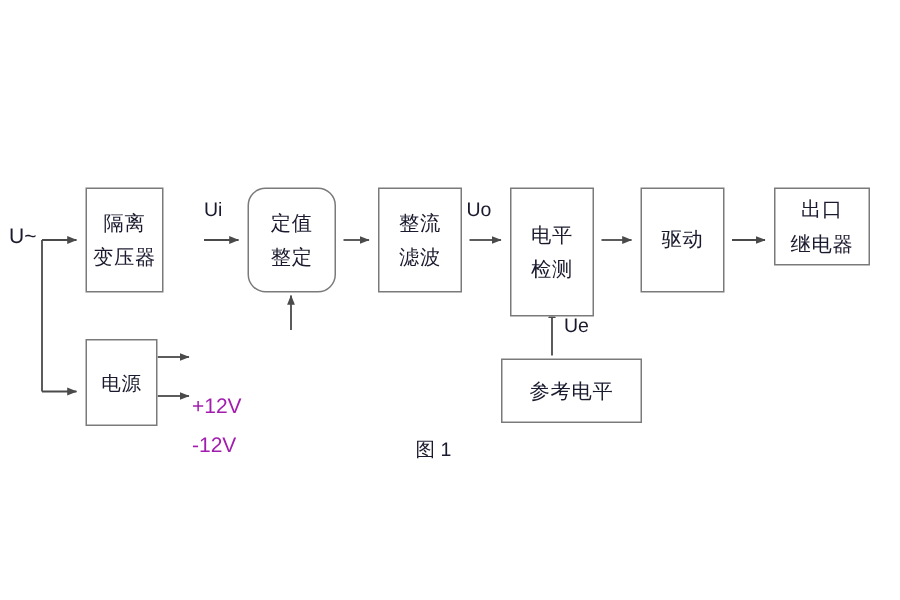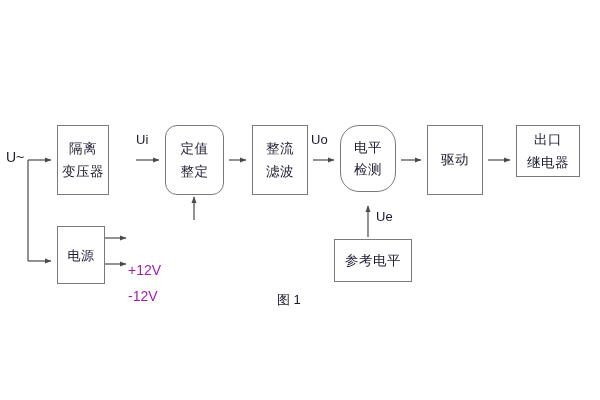--- a/index.html
+++ b/index.html
@@ -120,7 +120,7 @@
     <span class="block-text">滤波</span>
   </div>
 
-  <div class="block" style="left:340px; top:125px; width:56px; height:67px;border-radius:19px;">
+  <div class="block" style="left:340px; top:125px; width:56px; height:86px;">
     <span class="block-text line1">电平</span>
     <span class="block-text">检测</span>
   </div>

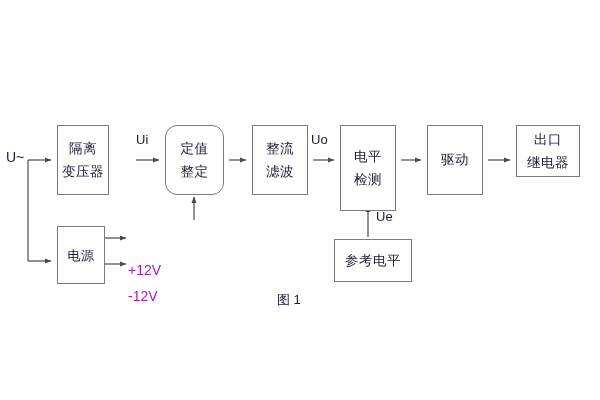--- a/index.html
+++ b/index.html
@@ -139,7 +139,7 @@
   </div>
 
 
-  <div class="block single-line" style="left:334px; top:239px; width:78px; height:43px;">
+  <div class="block single-line" style="left:334px; top:239px; width:94px; height:43px;">
     <span class="block-text line1">参考电平</span>
   </div>
 

